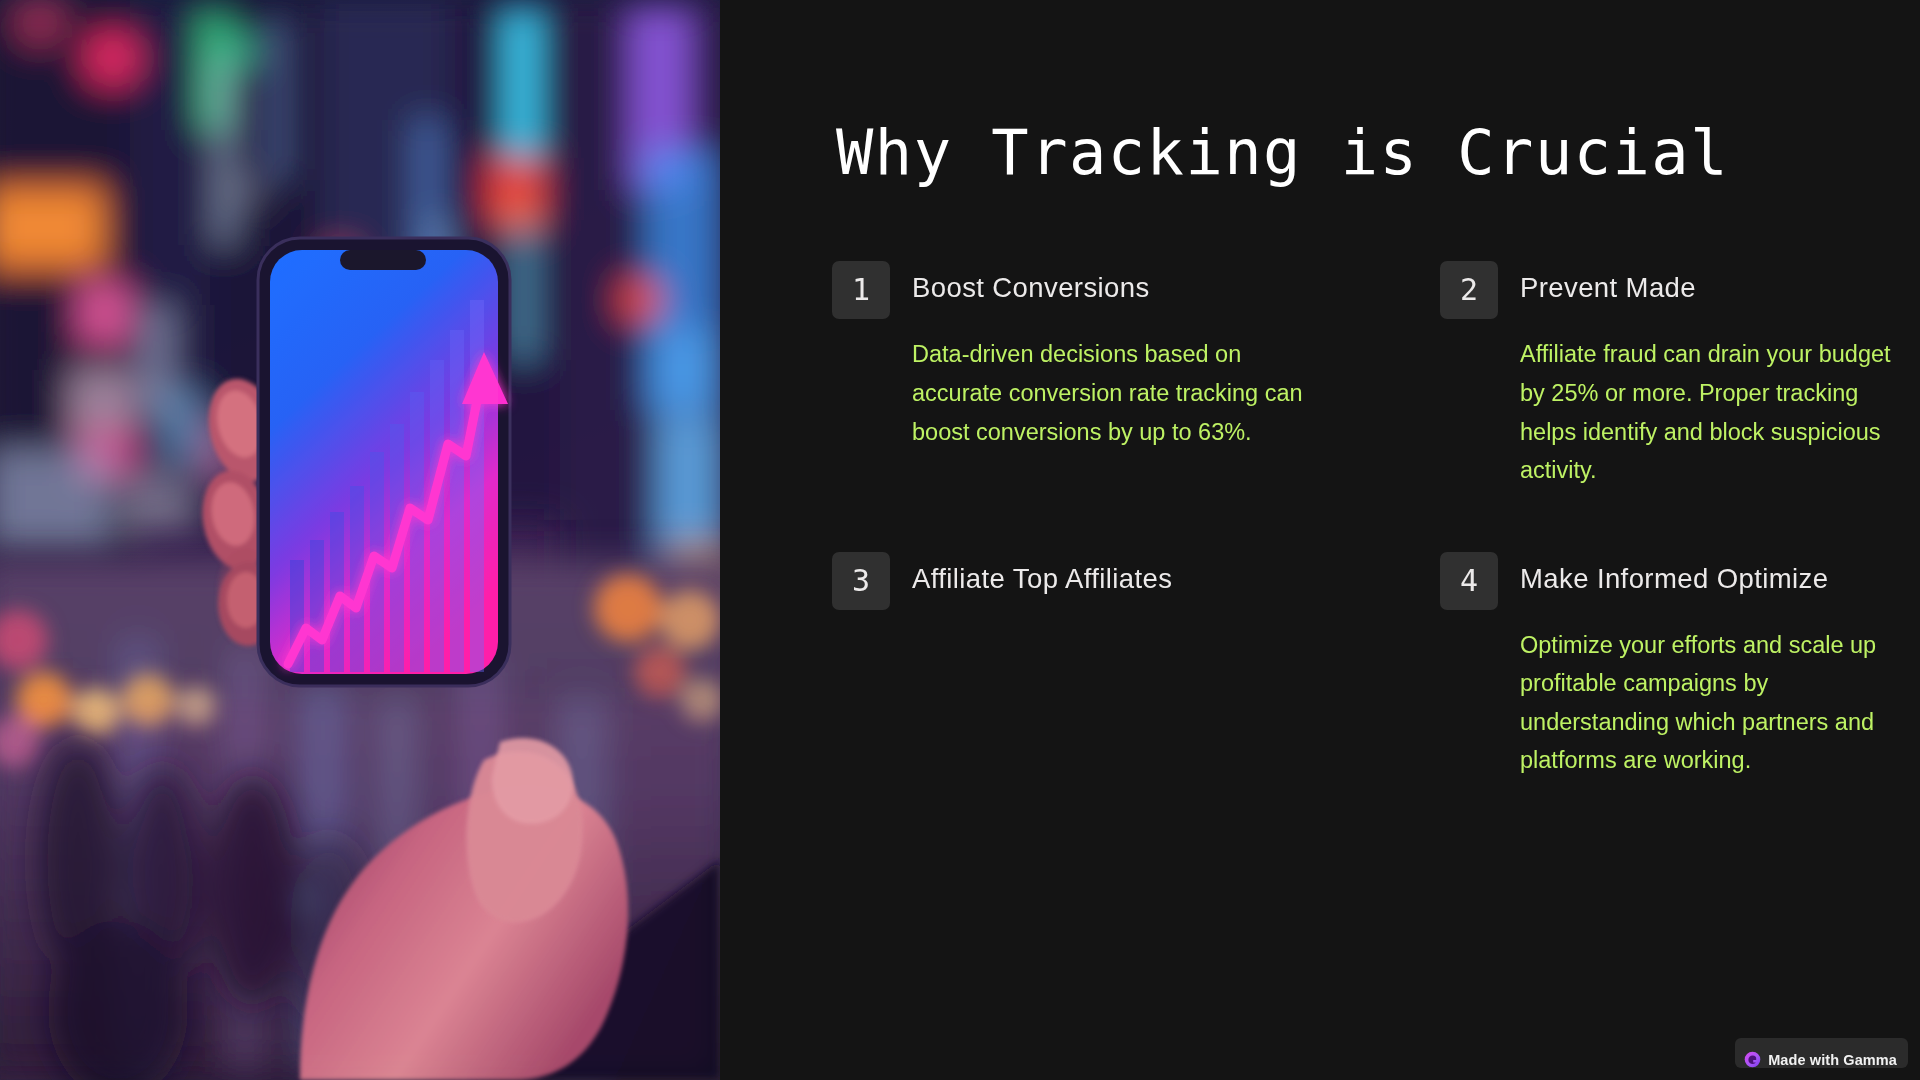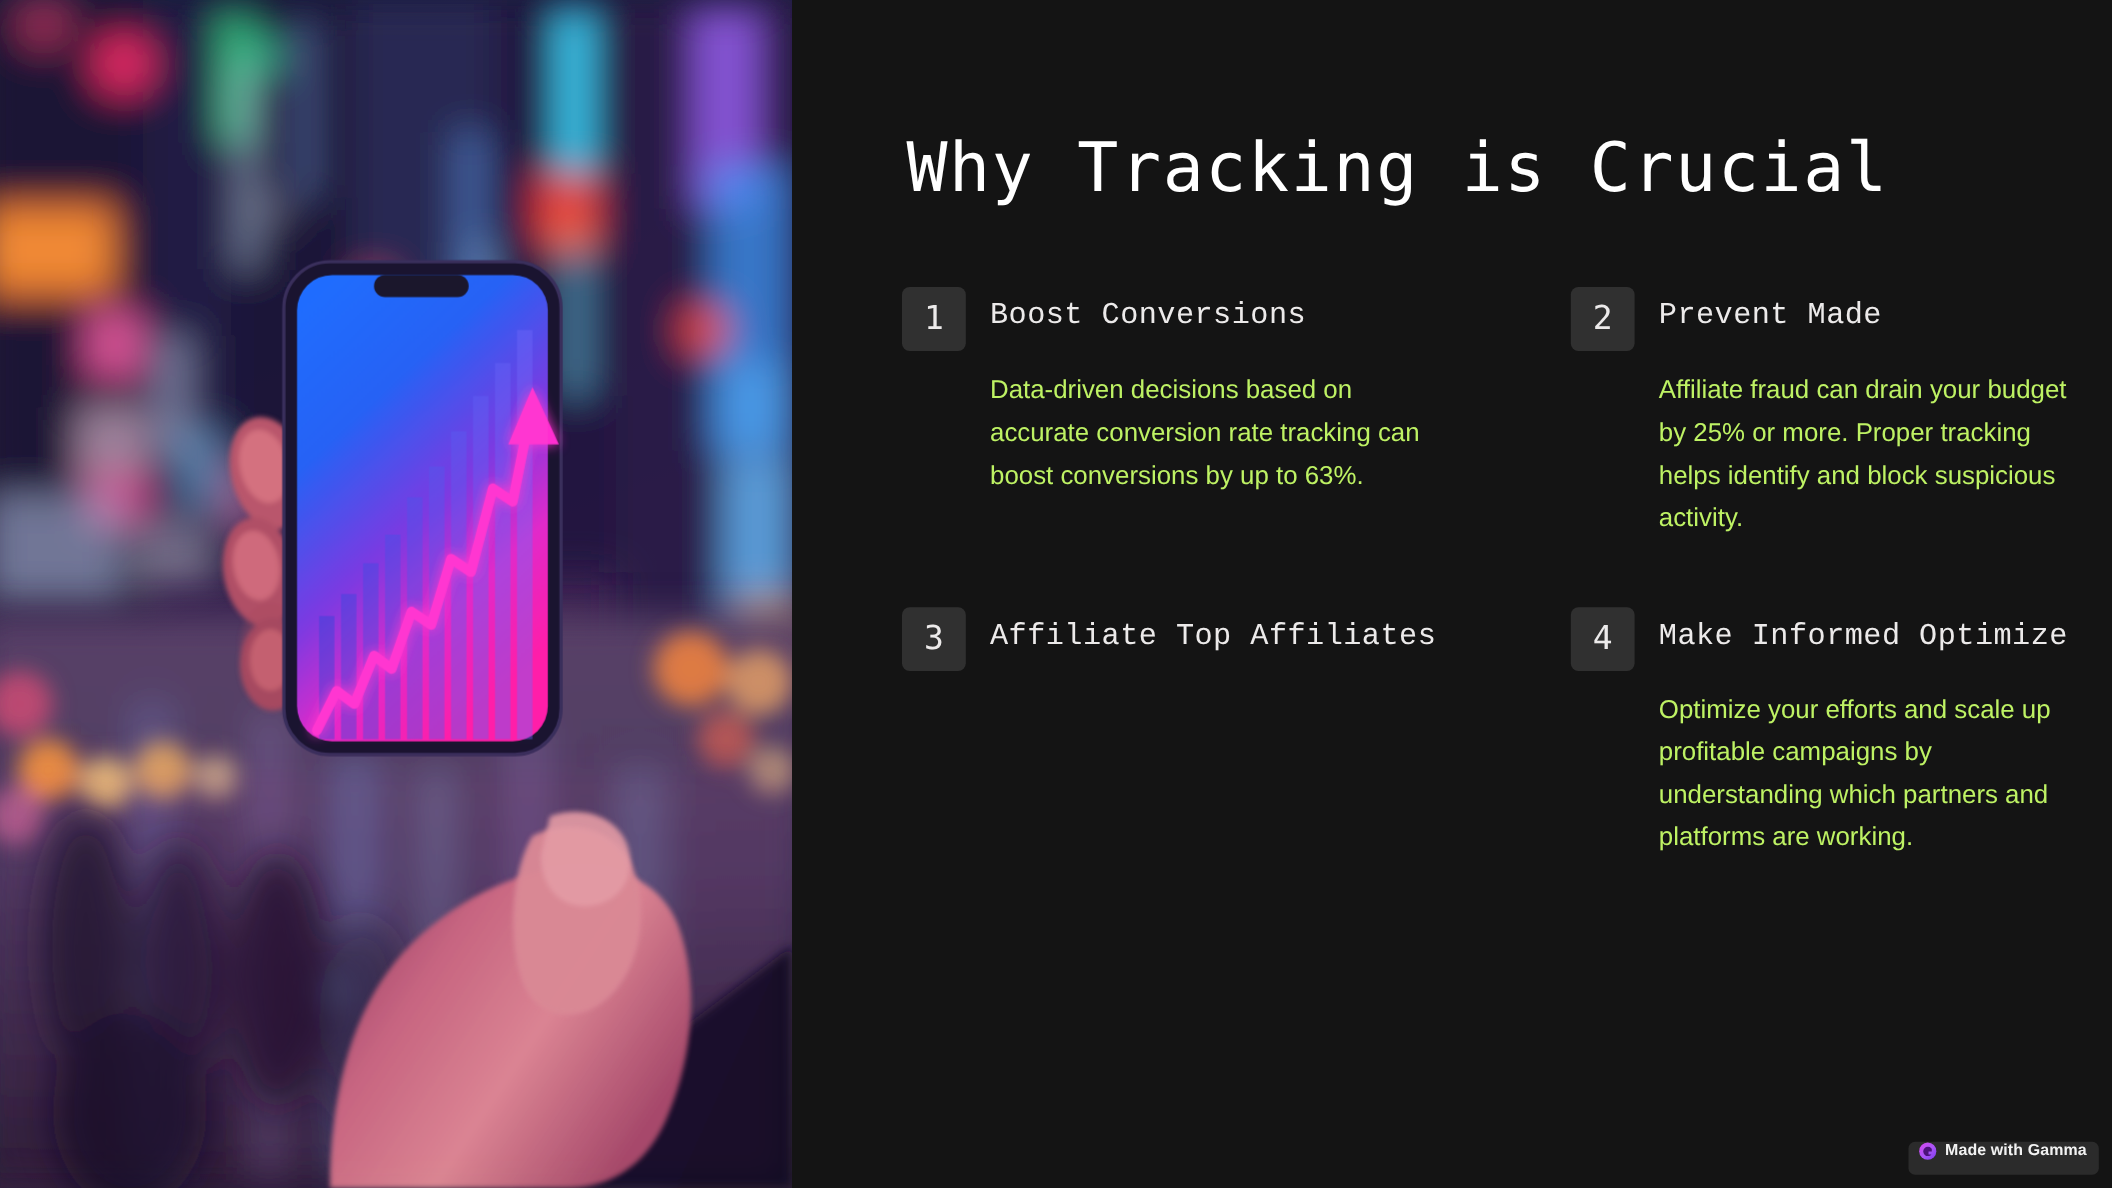--- a/index.html
+++ b/index.html
@@ -9,7 +9,7 @@
     font-family:"Liberation Sans", sans-serif;
     overflow:hidden;
   }
-  .slide { position:relative; width:1920px; height:1080px; display:flex; background:#141414; }
+  .slide { position:relative; width:1920px; height:1080px; display:flex; background:#141414;gap:12px; }
 
   
   .media {

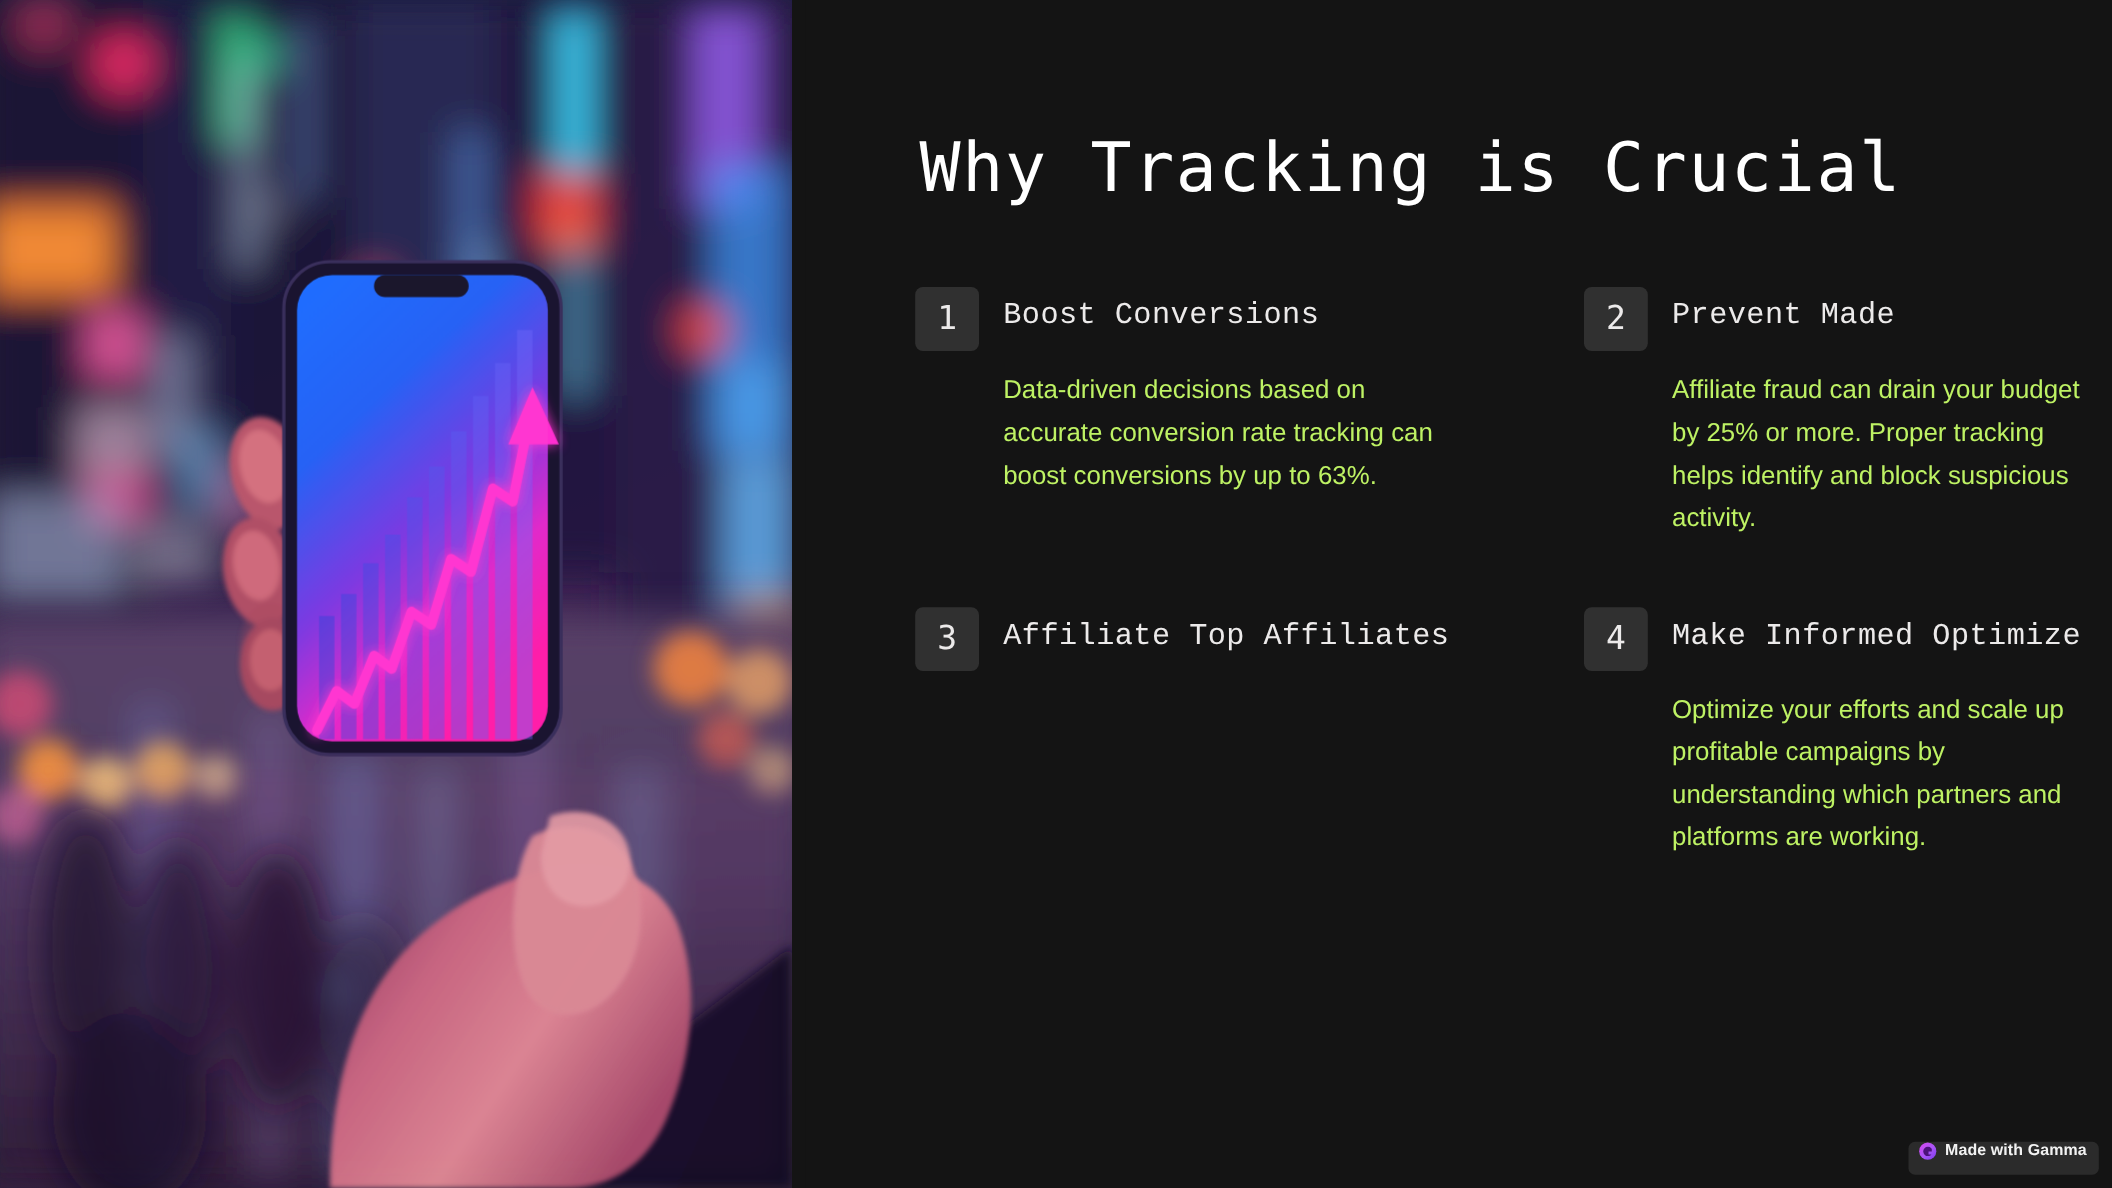--- a/index.html
+++ b/index.html
@@ -57,7 +57,7 @@
     line-height:1;
   }
   .item-title {
-    font-family:Liberation Mono, monospace;
+    font-family:Liberation Sans, sans-serif;
     font-size:27.5px;
     font-weight:400;
     color:#eceaea;

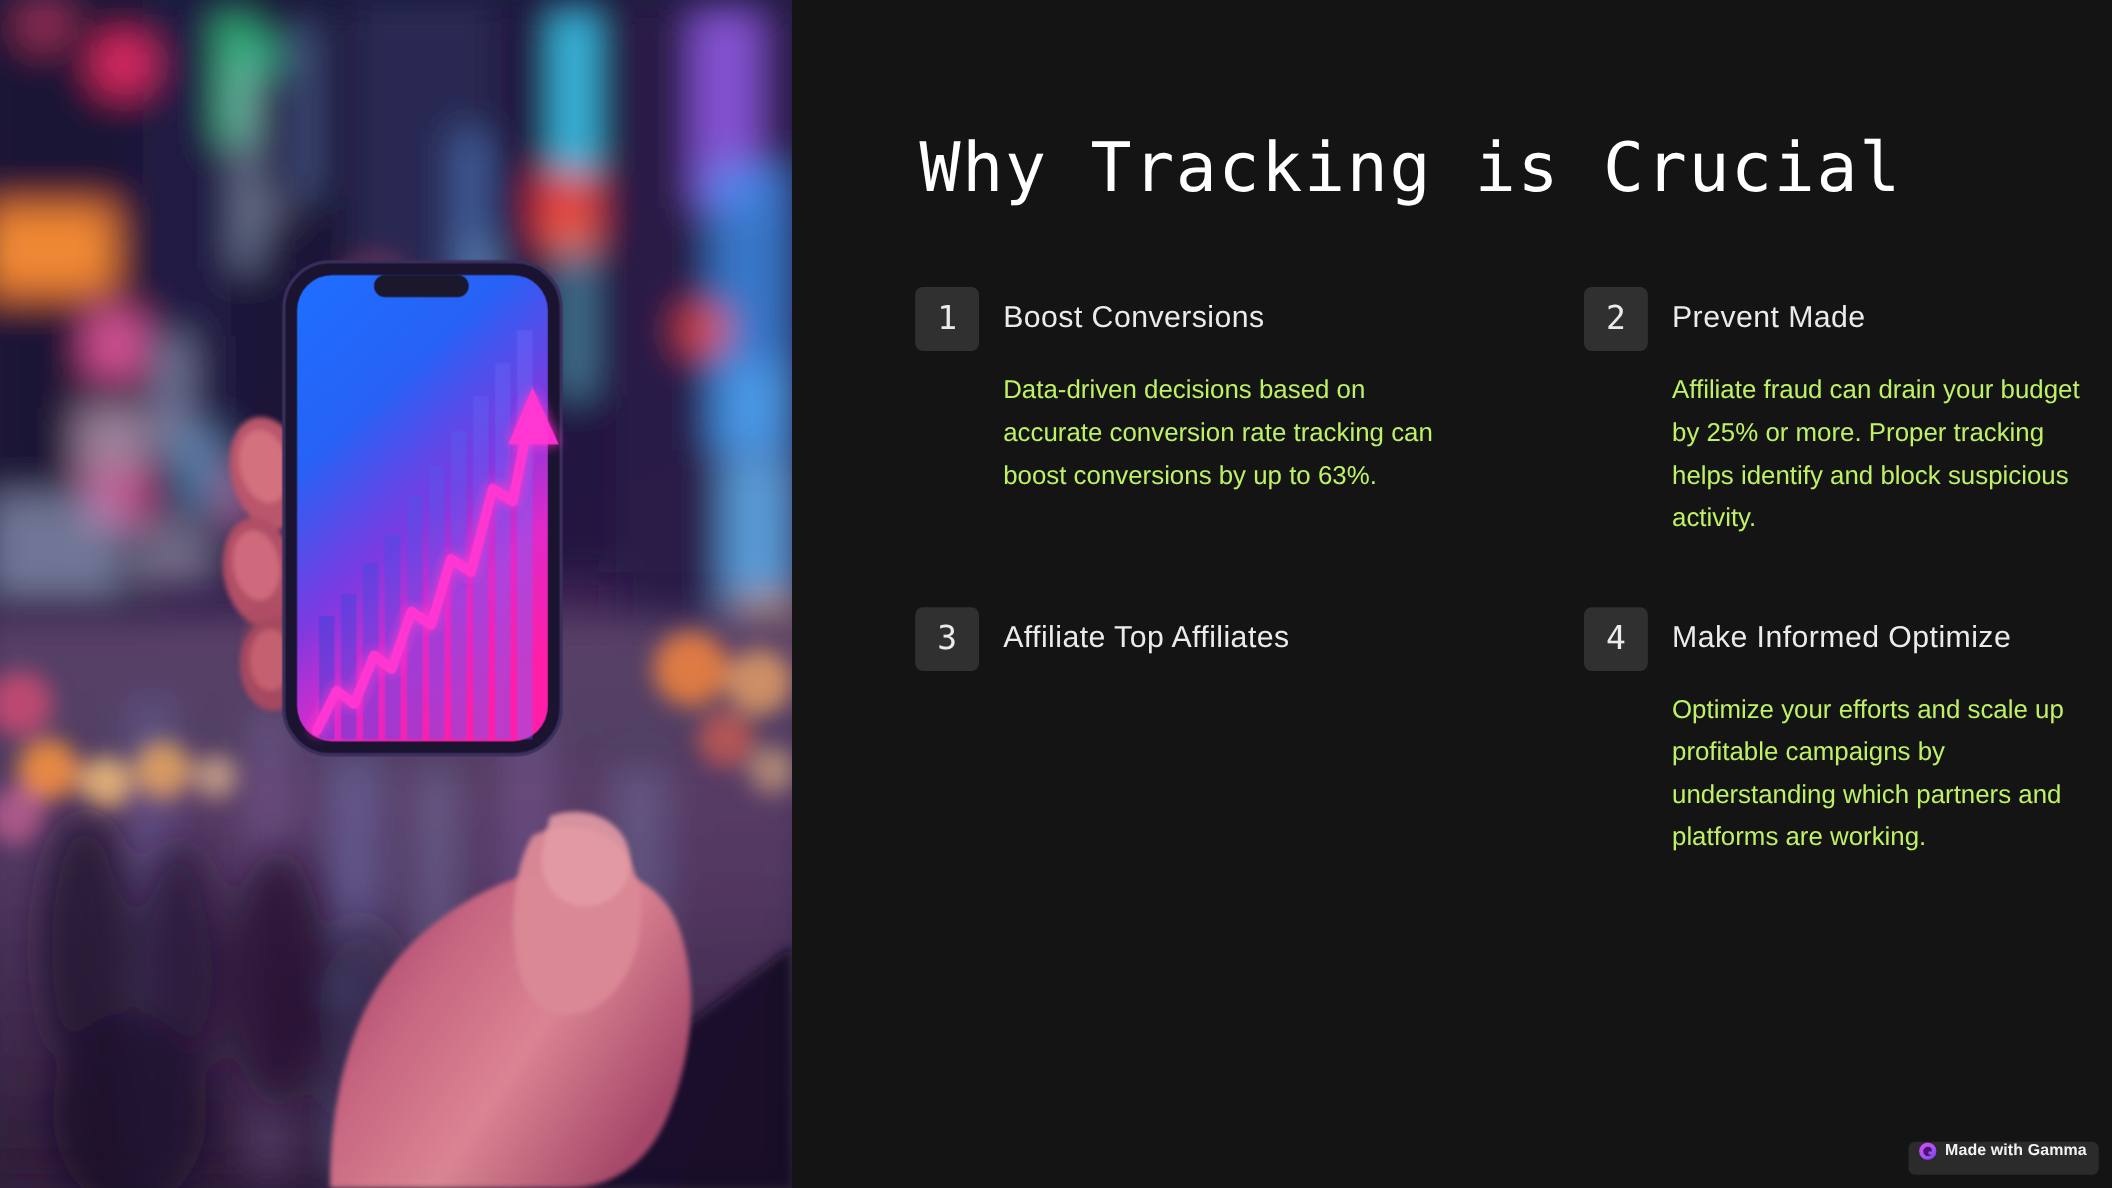--- a/index.html
+++ b/index.html
@@ -81,7 +81,7 @@
     position:absolute;
     right:12px; bottom:12px;
     height:30px;
-    display:flex; align-items:flex-start; gap:7px;
+    display:flex; align-items:flex-end; gap:7px;
     background:#2b2b2b;
     border-radius:6px;
     padding:0 11px 0 9px;

